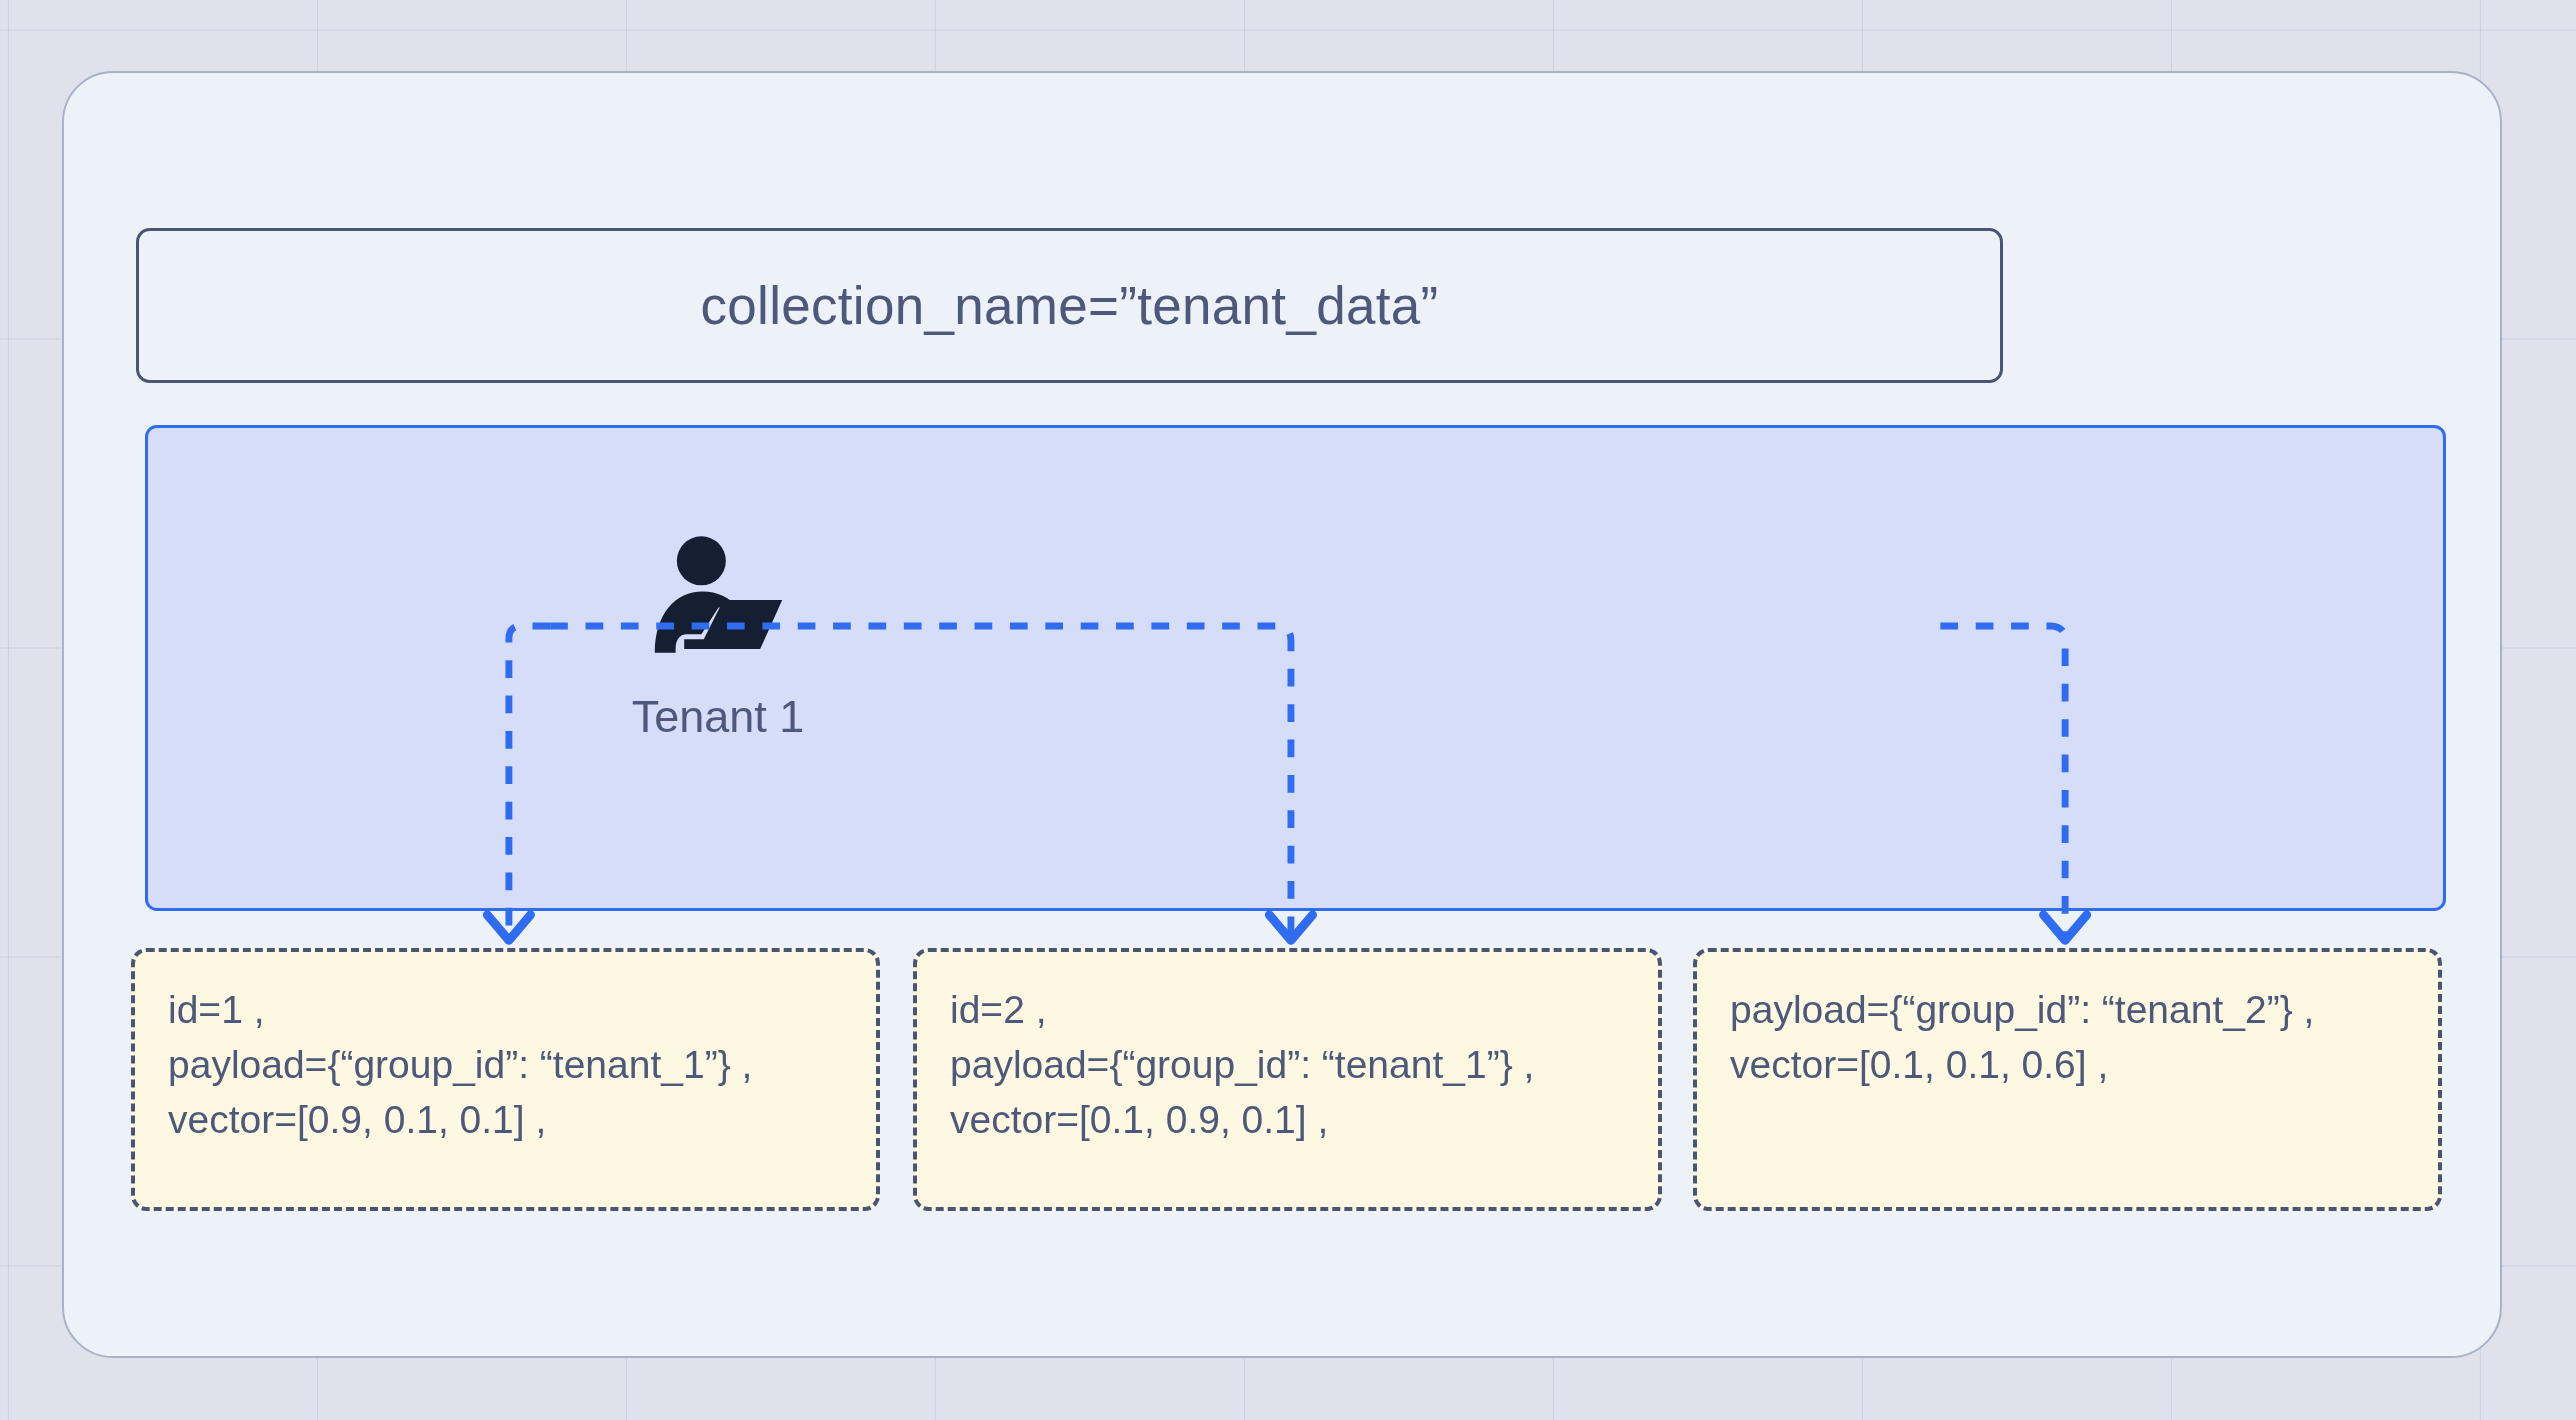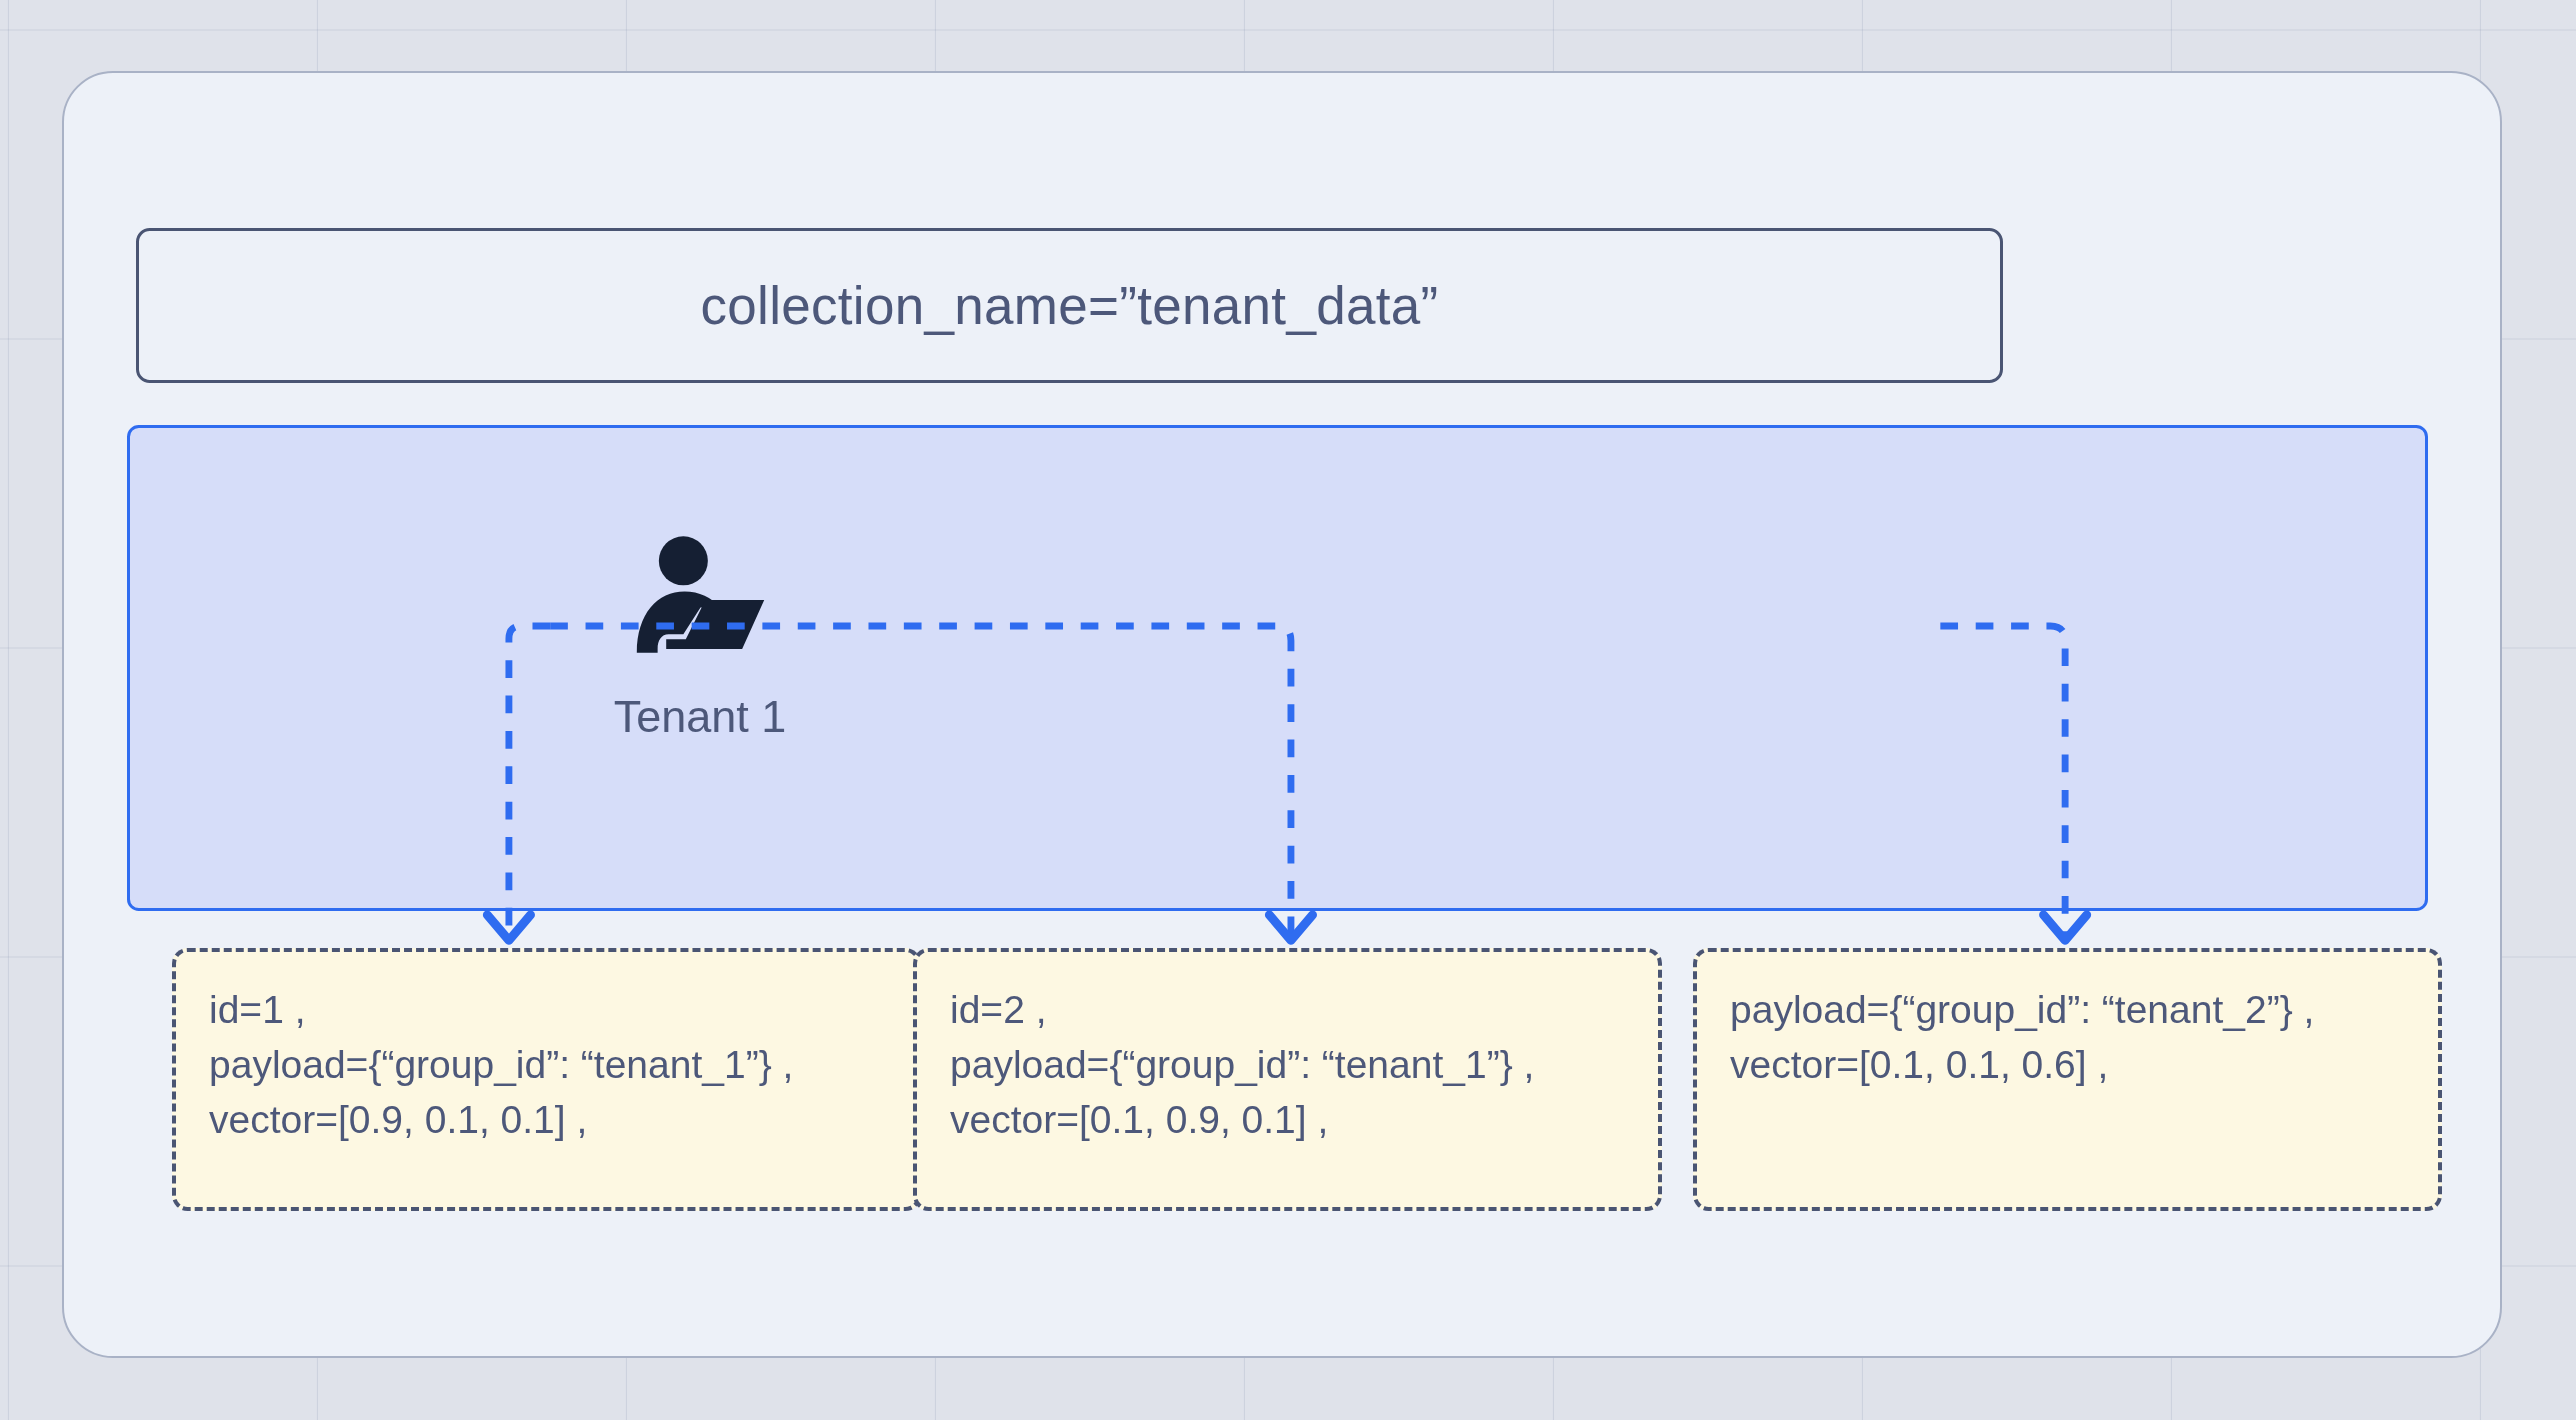--- a/index.html
+++ b/index.html
@@ -66,7 +66,7 @@
   
   #tenants-panel {
     position: absolute;
-    left: 127px;
+    left: 145px;
     top: 425px;
     width: 2301px;
     height: 486px;

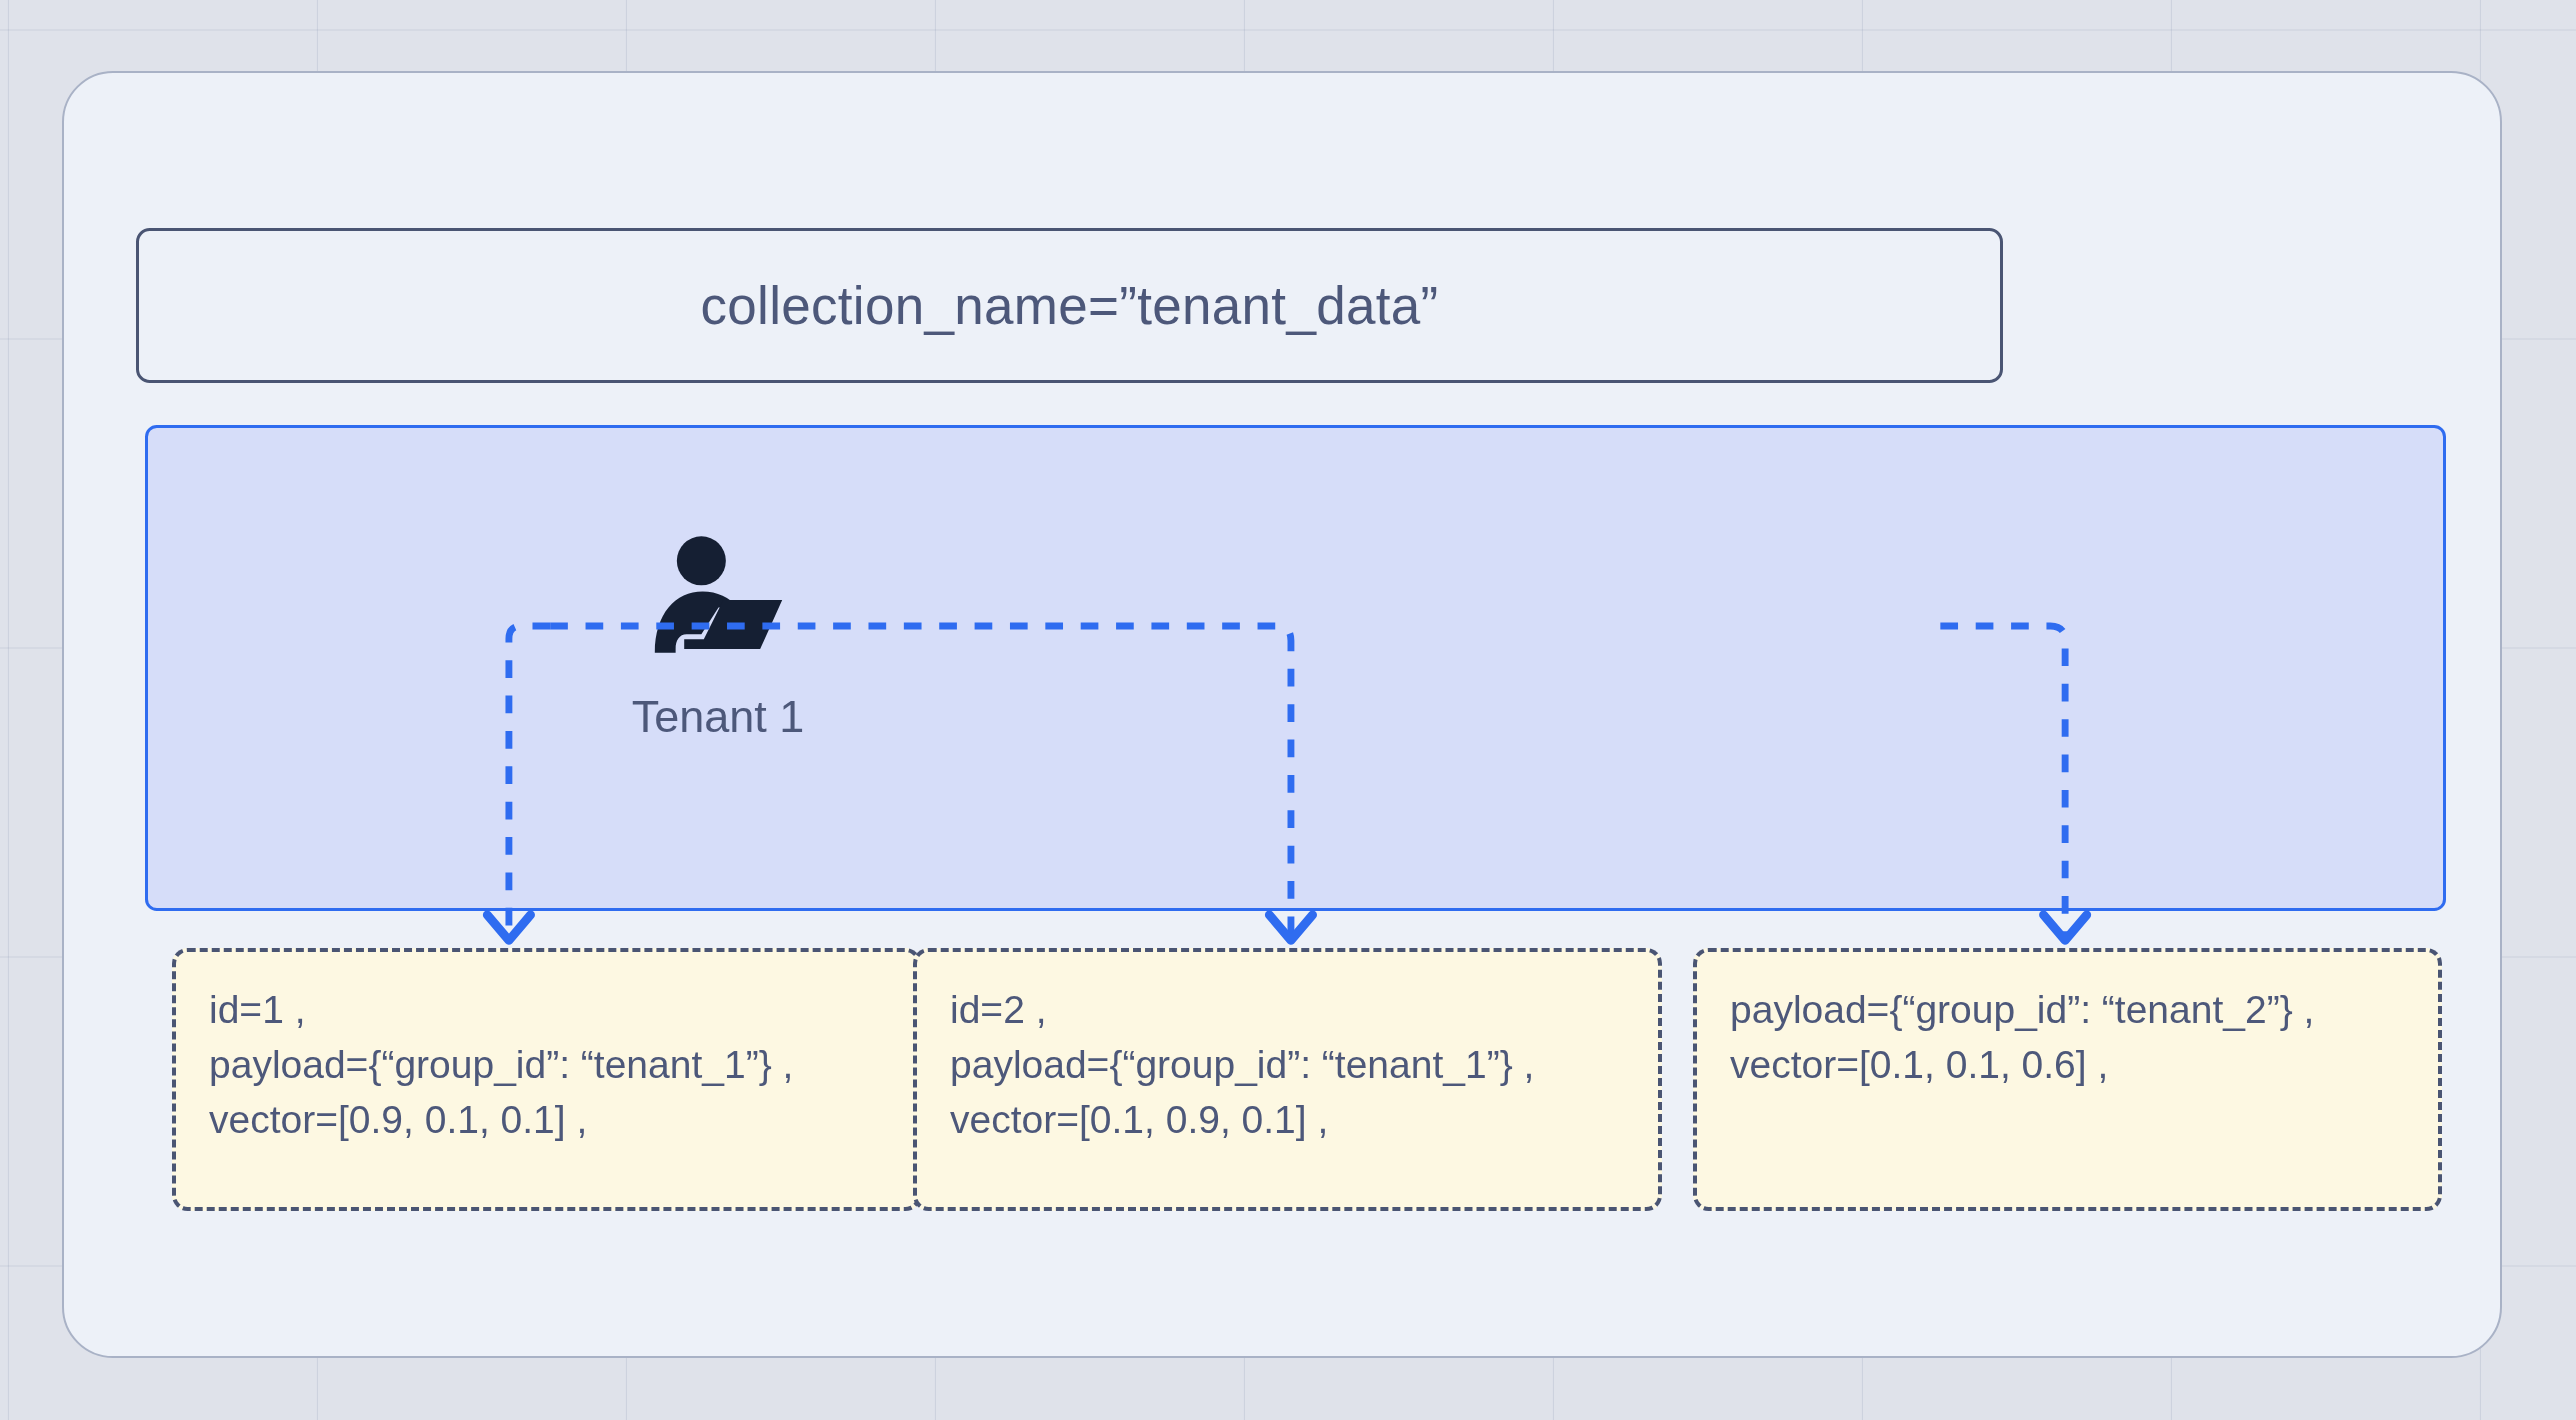--- a/index.html
+++ b/index.html
@@ -166,7 +166,7 @@
   </g>
 </svg>
 
-<div class="record-box" style="left: 131px; margin-left: 41px;">
+<div class="record-box" style="left: 131px;">
   <div class="line">id=1 ,</div>
   <div class="line">payload={“group_id”: “tenant_1”} ,</div>
   <div class="line">vector=[0.9, 0.1, 0.1] ,</div>

